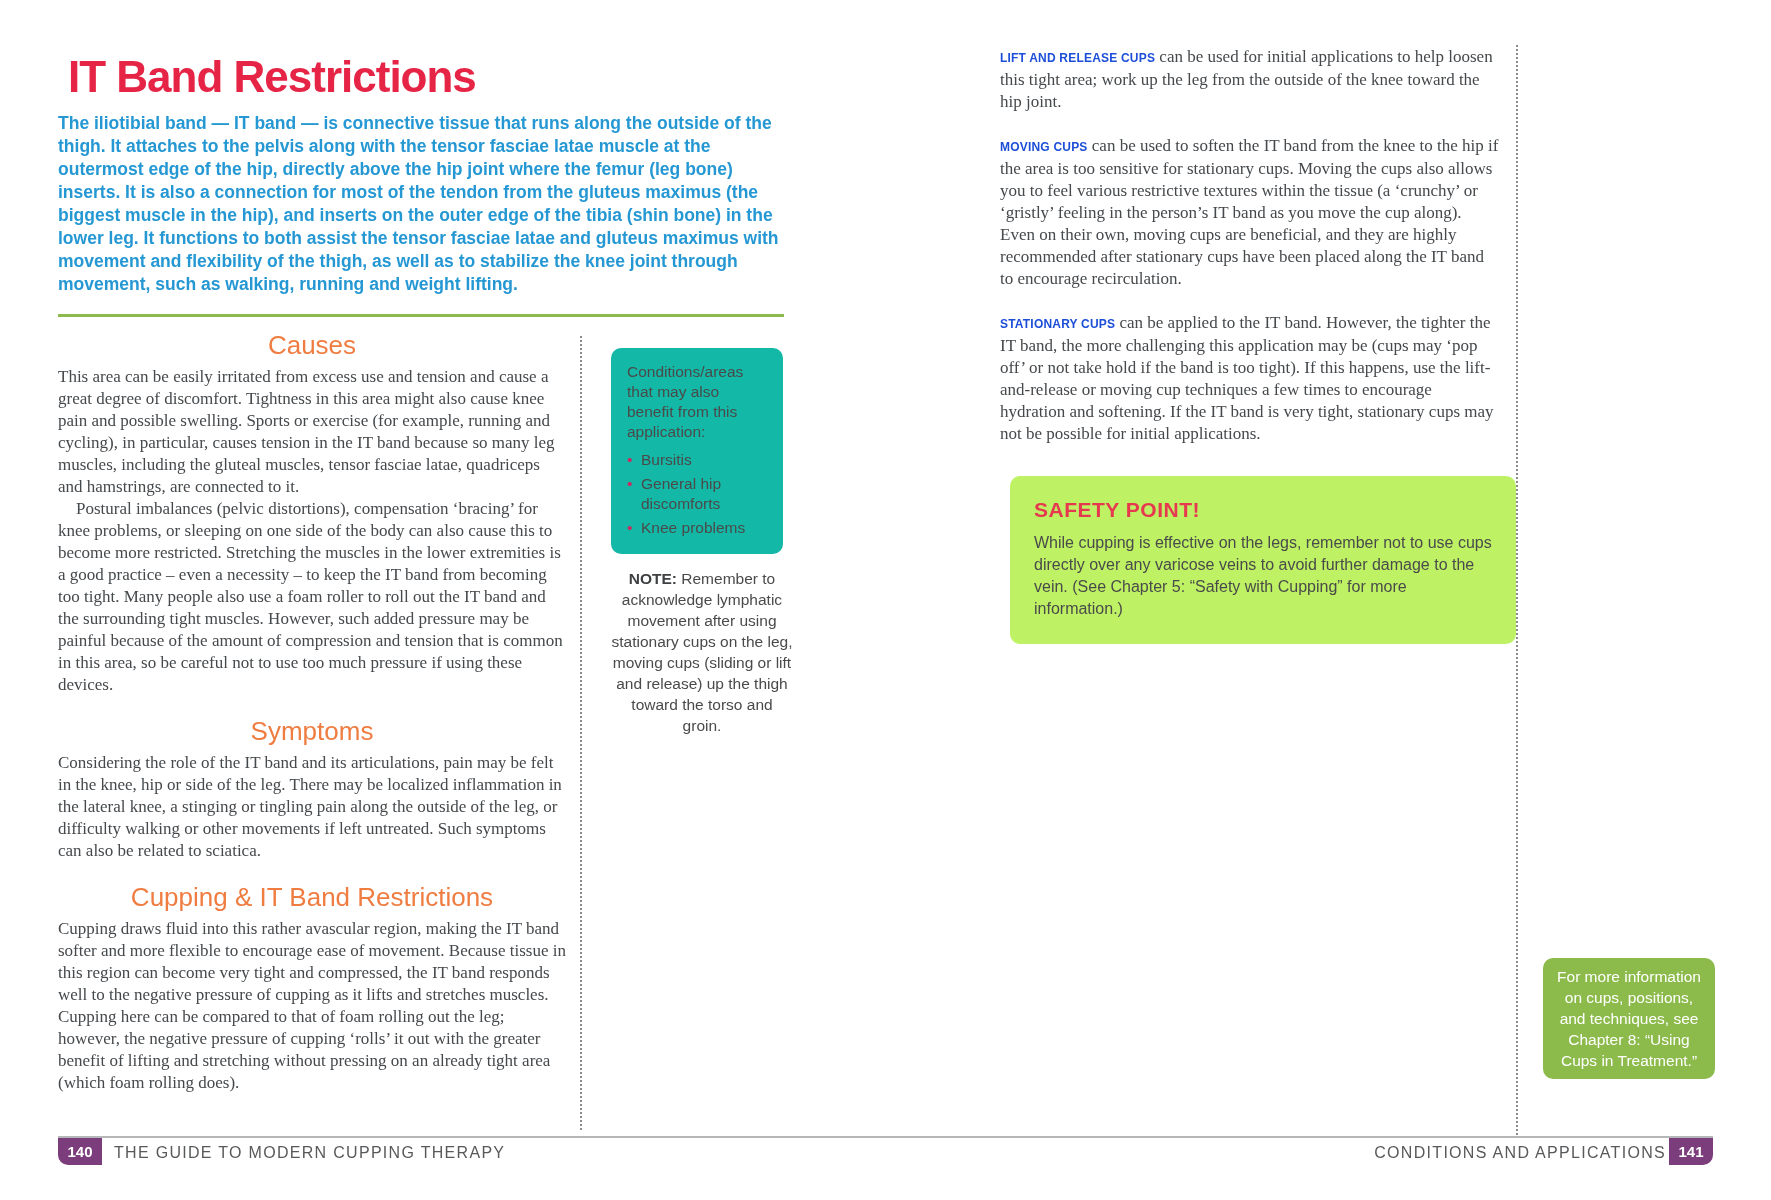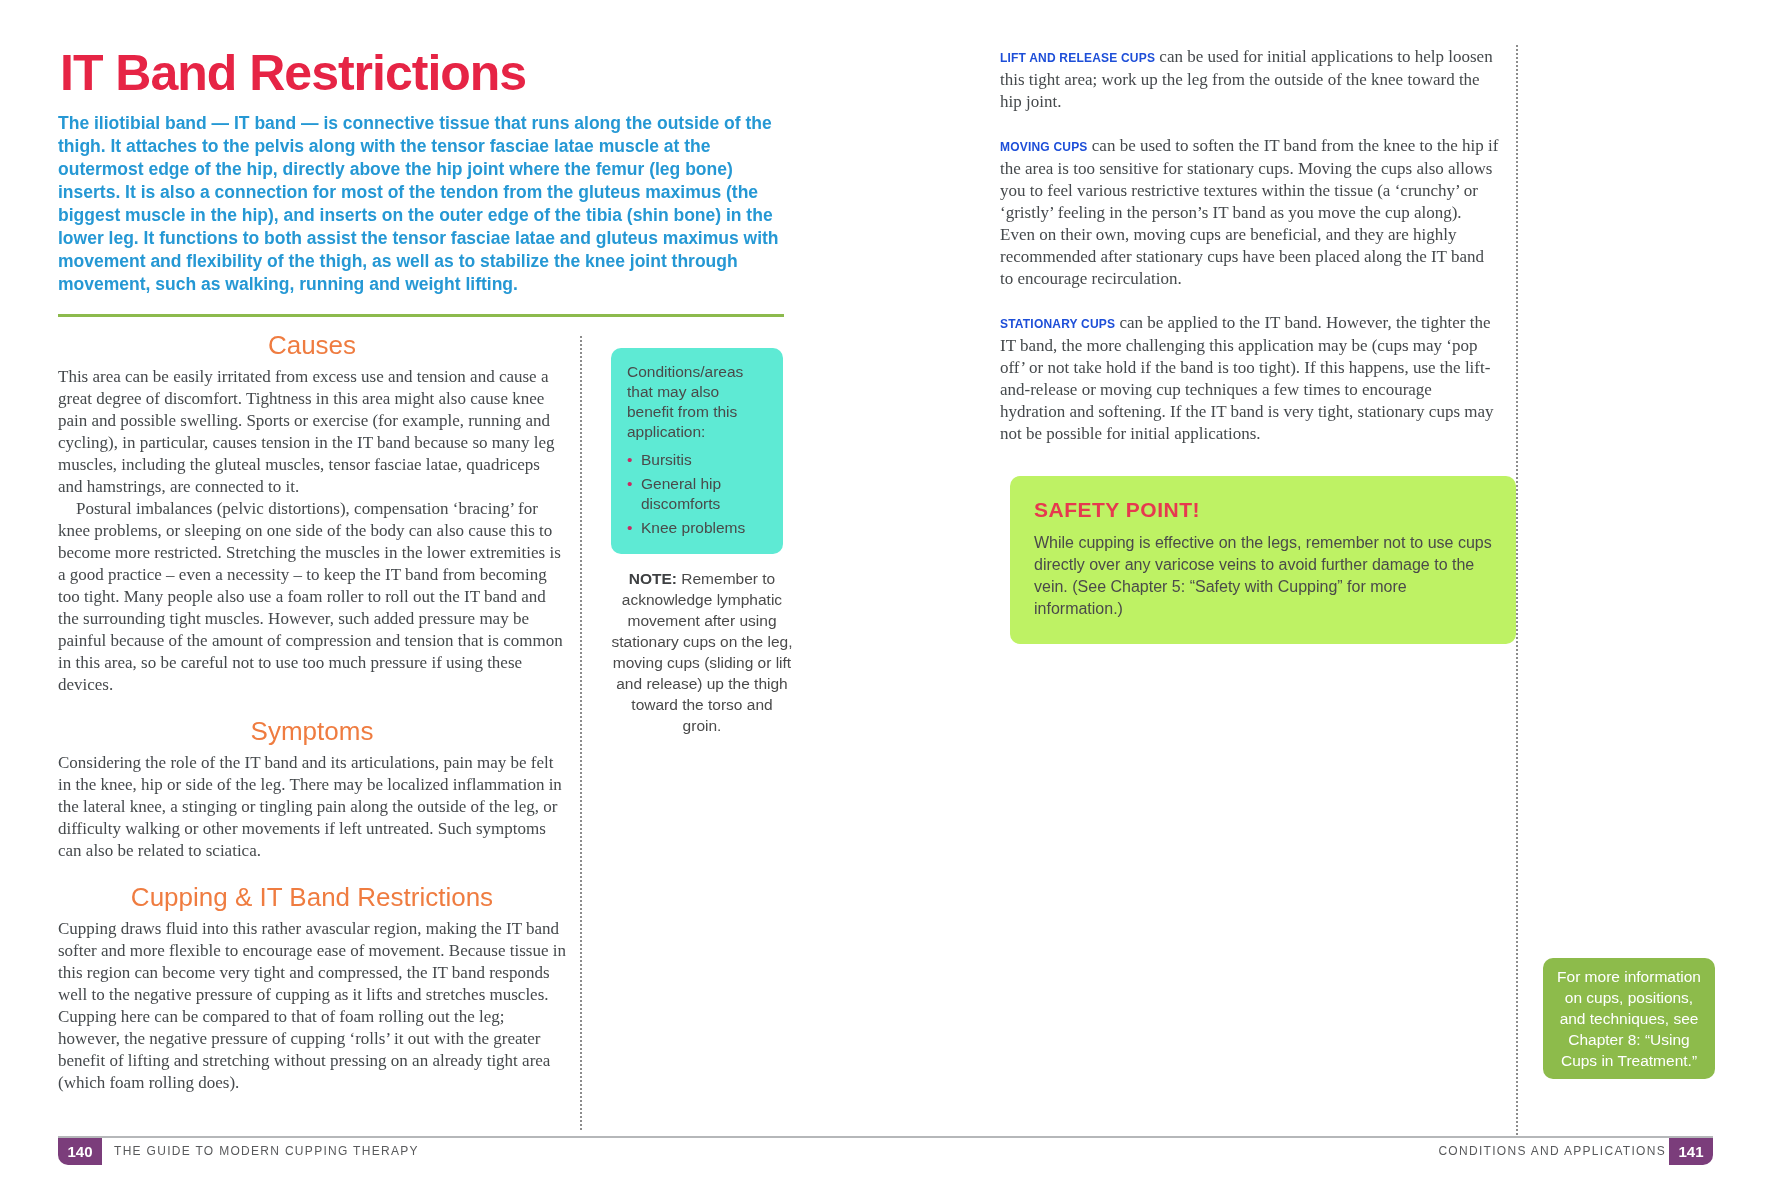--- a/index.html
+++ b/index.html
@@ -6,7 +6,7 @@
   .spread{position:relative;width:1771px;height:1200px;background:#ffffff;overflow:hidden;
           font-family:"Liberation Sans",sans-serif;}
   
-  .page-title{position:absolute;left:56px;top:40px;margin:4px;font-size:50px;font-weight:bold;
+  .page-title{position:absolute;left:56px;top:40px;margin:12px;font-size:44px;font-weight:bold;
               letter-spacing:-1px;color:#e62445;font-family:"Liberation Sans",sans-serif;}
   .intro{position:absolute;left:58px;top:112px;width:736px;margin:0;font-size:17.5px;
          line-height:23px;color:#2598d4;font-weight:bold;font-family:"Liberation Sans",sans-serif;}

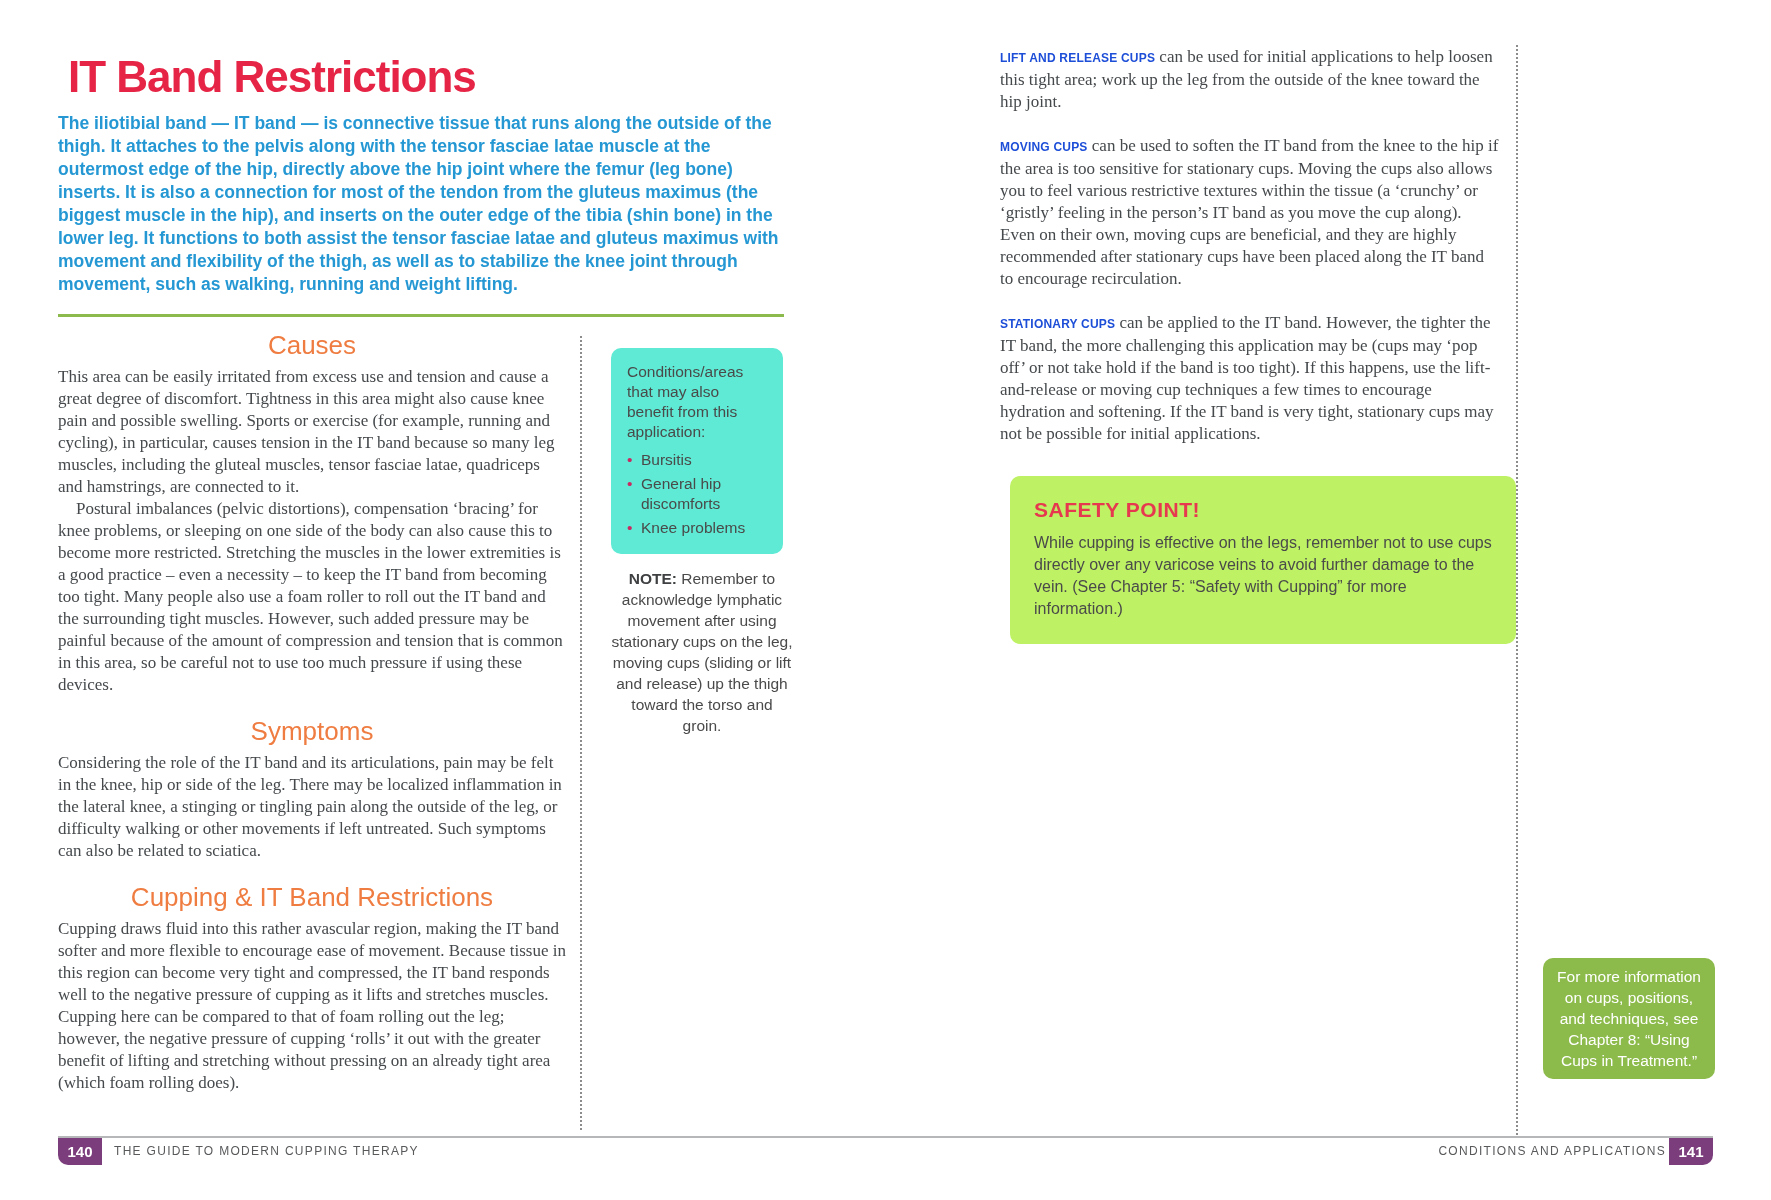--- a/index.html
+++ b/index.html
@@ -23,7 +23,7 @@
   .dotted-sep.left{left:580px;top:336px;height:794px;}
   .dotted-sep.right{left:1516px;top:45px;height:1090px;}
   
-  .yellow-box{position:absolute;left:611px;top:348px;width:142px;background:#5eead4;
+  .yellow-box{position:absolute;left:611px;top:348px;width:142px;background:#14b8a6;
               border-radius:10px;padding:14px 14px 12px 16px;}
   .yellow-box p{margin:0 0 8px 0;font-size:15.5px;line-height:20px;color:#4a4a4a;}
   .yellow-box ul{margin:0;padding:0;list-style:none;}

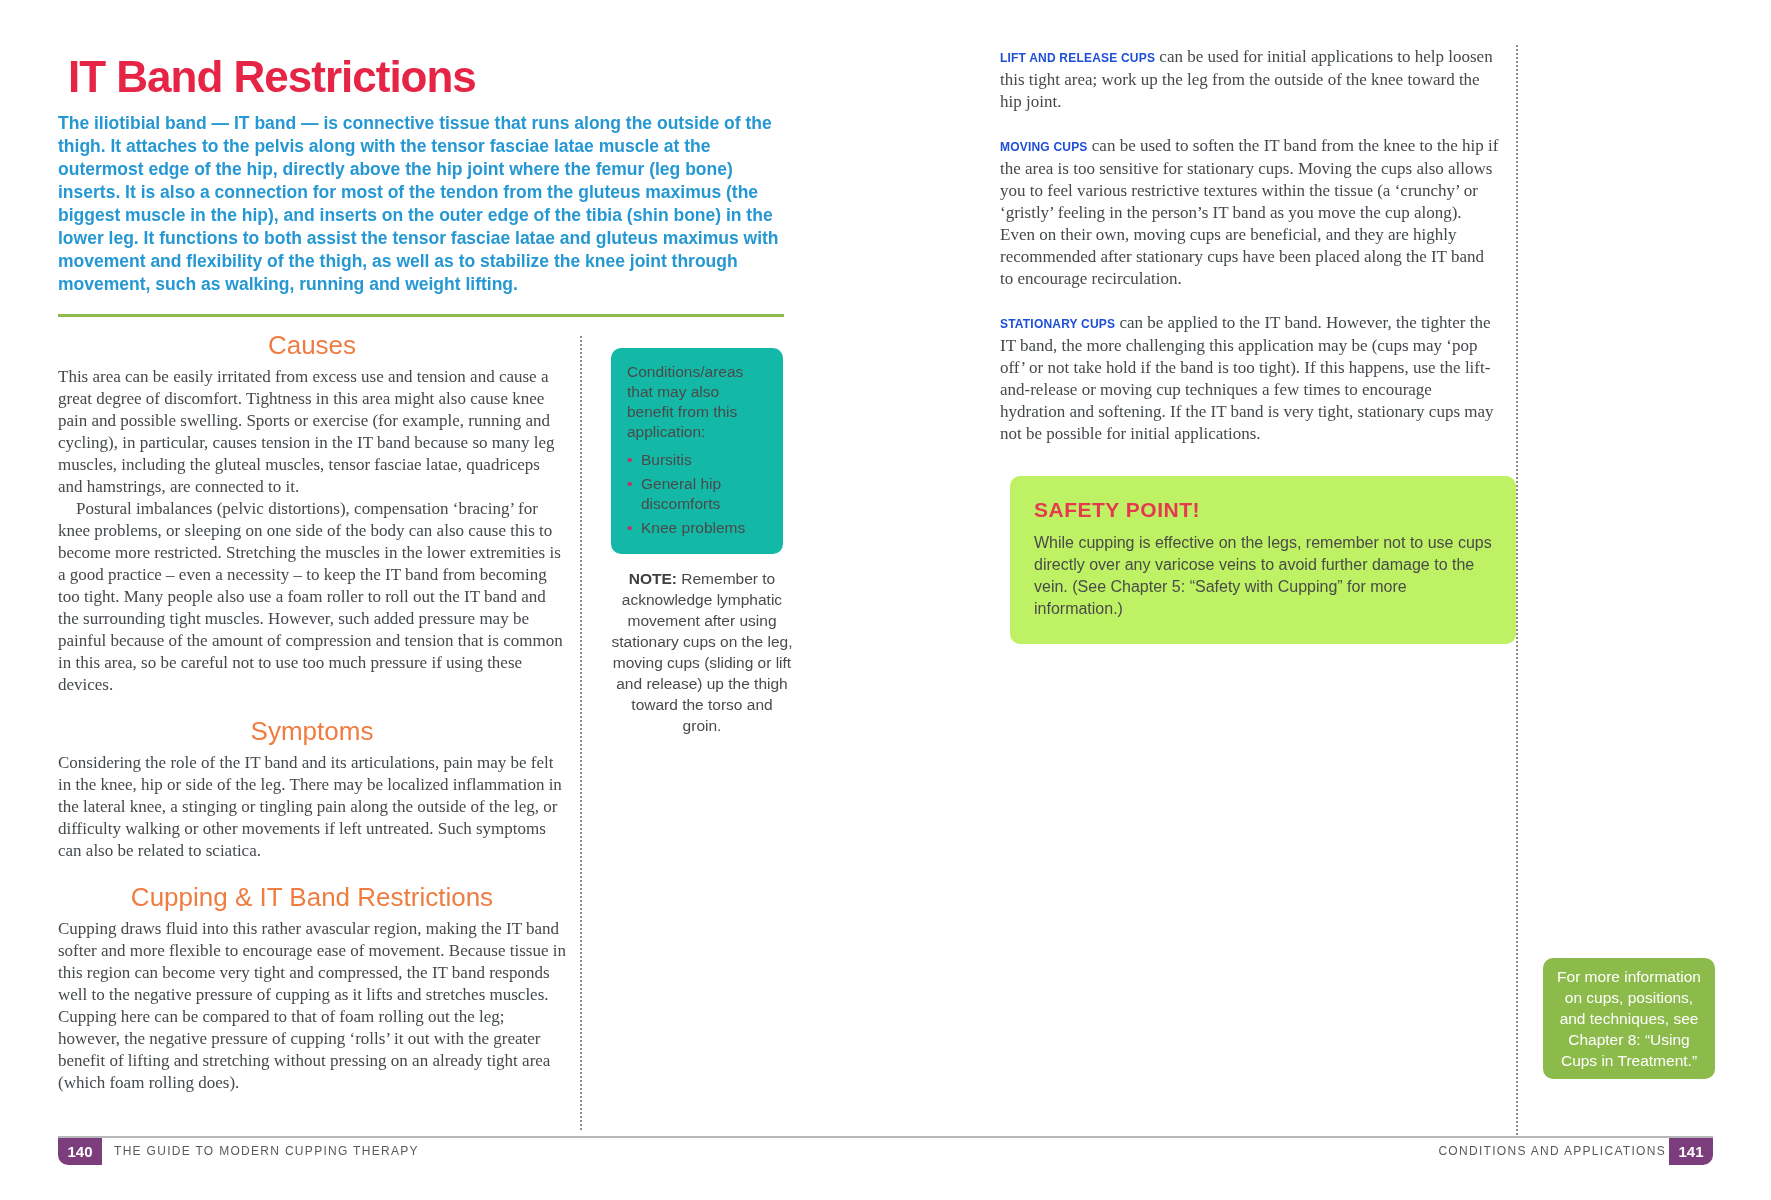--- a/index.html
+++ b/index.html
@@ -52,7 +52,7 @@
               color:#ffffff;font-size:15px;font-weight:bold;text-align:center;}
   .page-badge.left{left:58px;width:44px;border-radius:0 0 0 10px;}
   .page-badge.right{left:1669px;width:44px;border-radius:0 0 10px 0;}
-  .footer-label{position:absolute;top:1144px;font-size:12px;color:#58595b;letter-spacing:1.3px;}
+  .footer-label{position:absolute;top:1144px;font-size:16px;color:#58595b;letter-spacing:1.3px;}
   .footer-label.left{left:114px;}
   .footer-label.right{right:105px;text-align:left;}
 </style>

